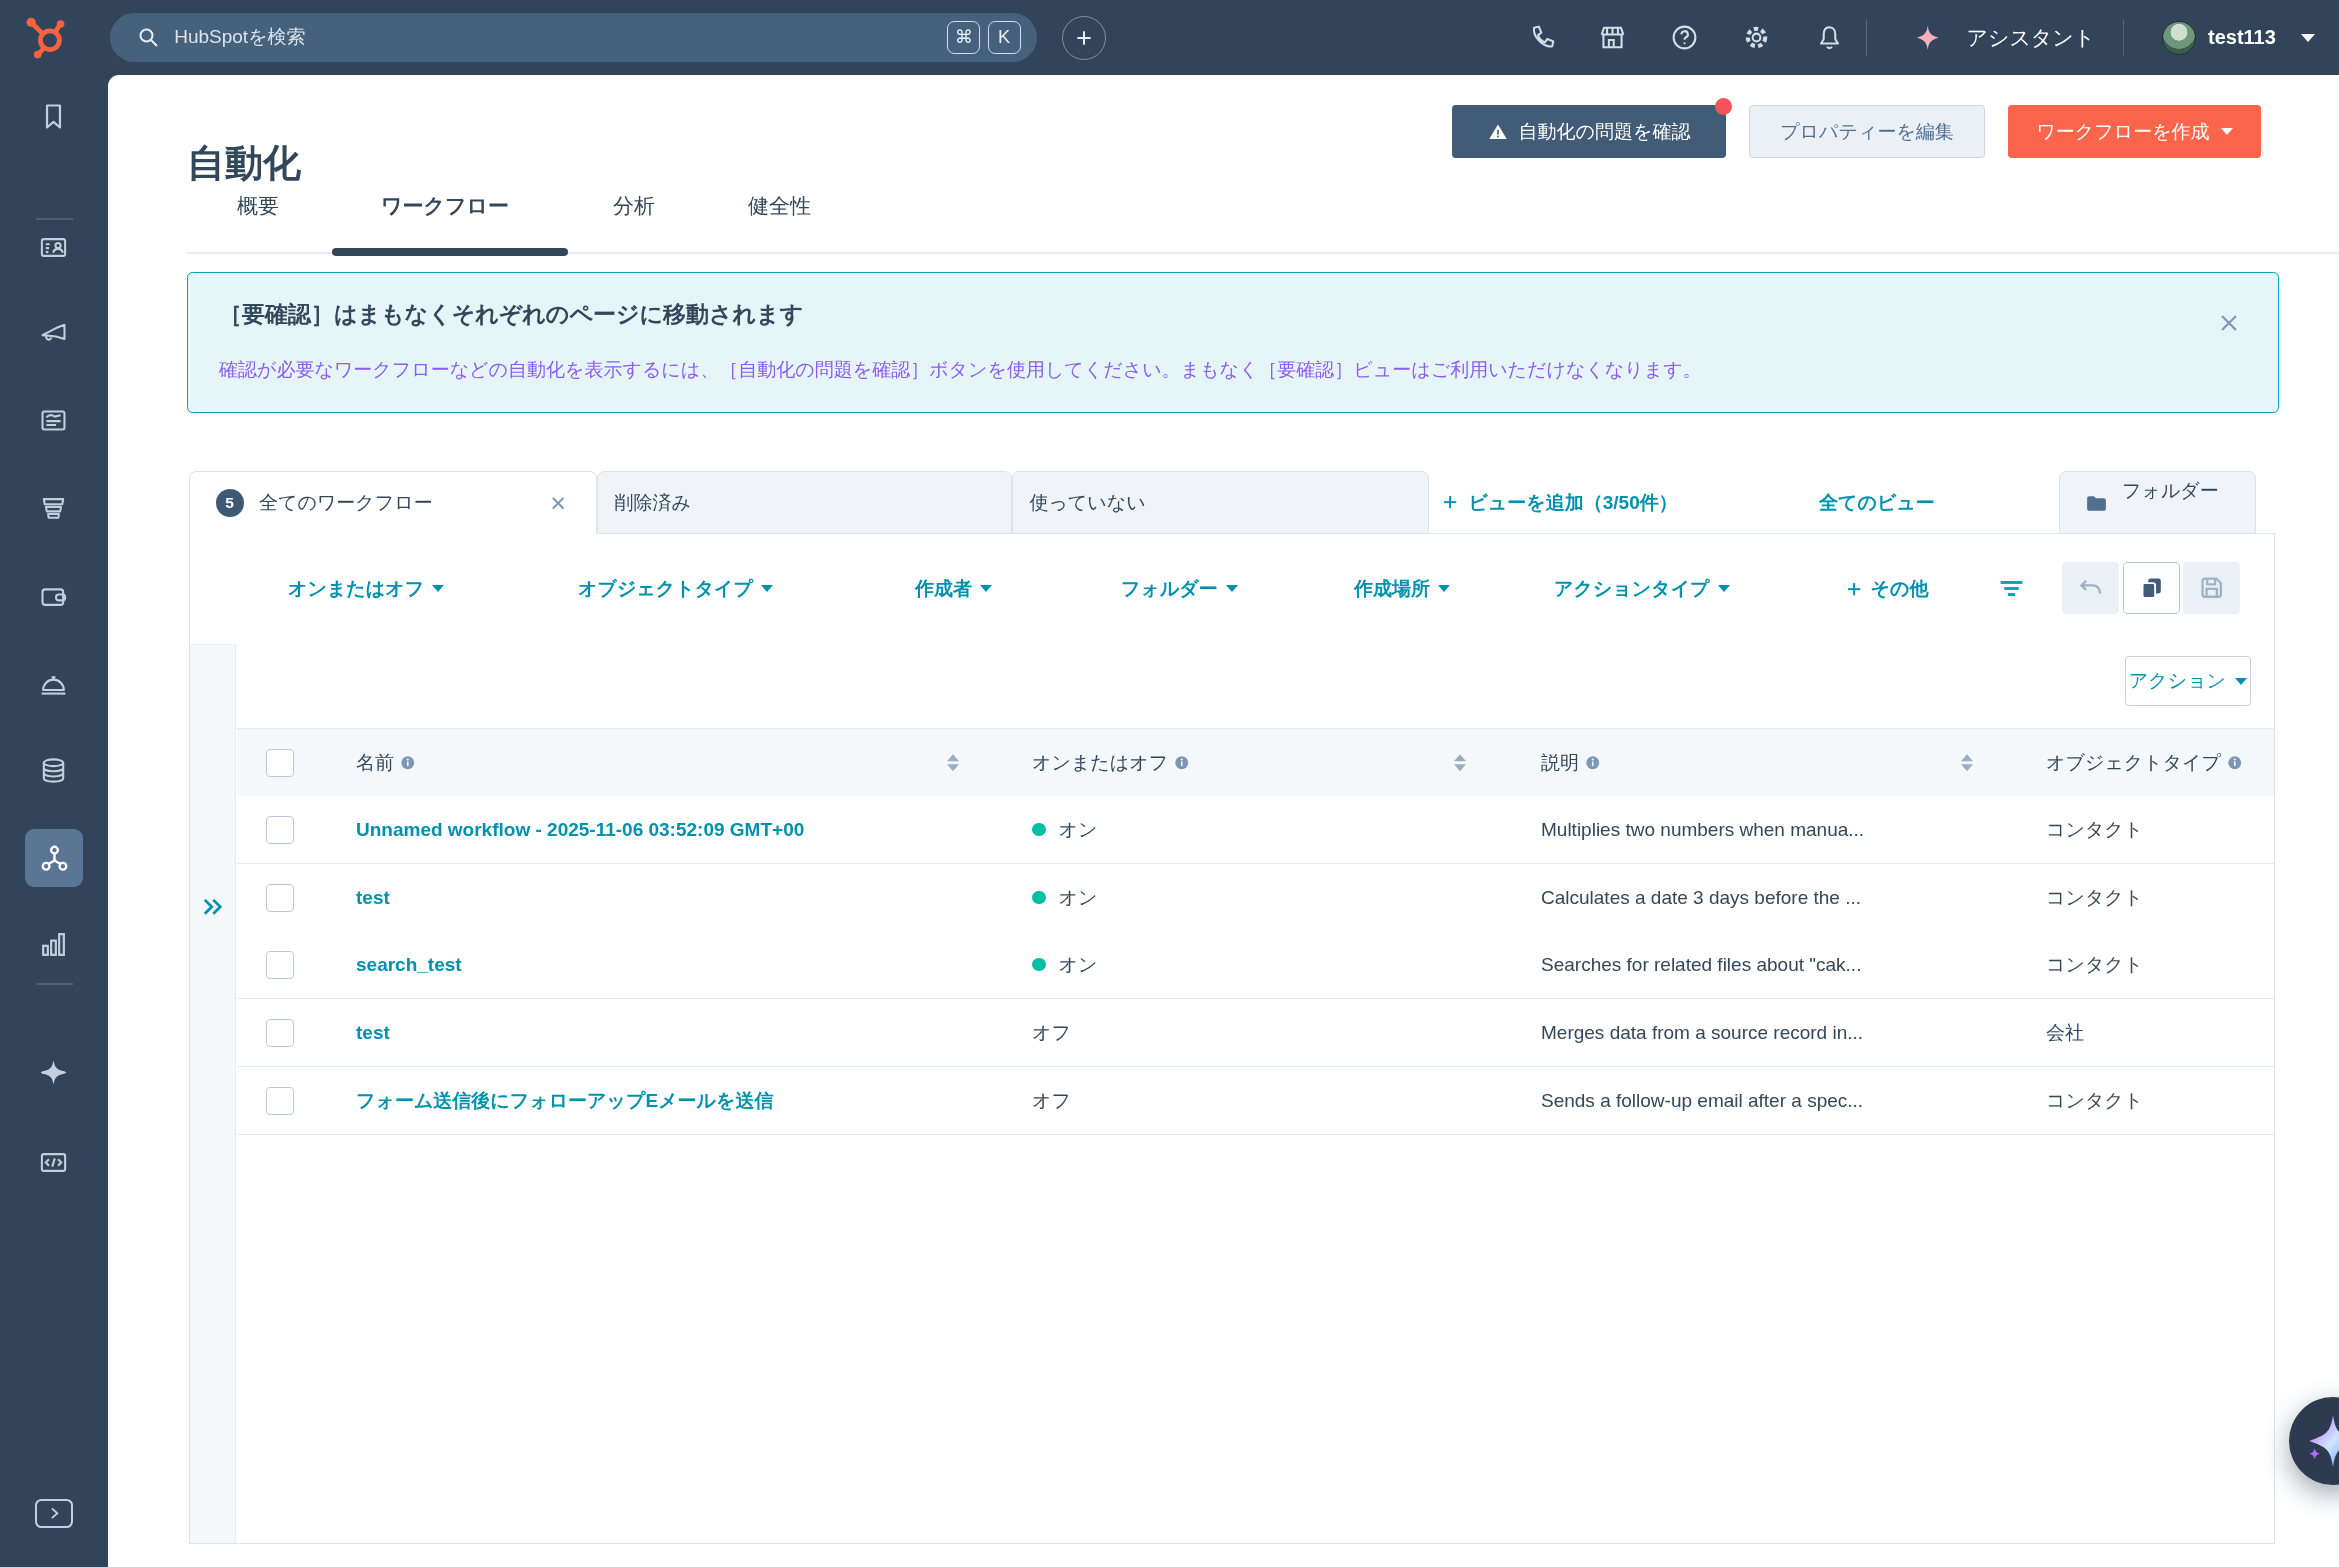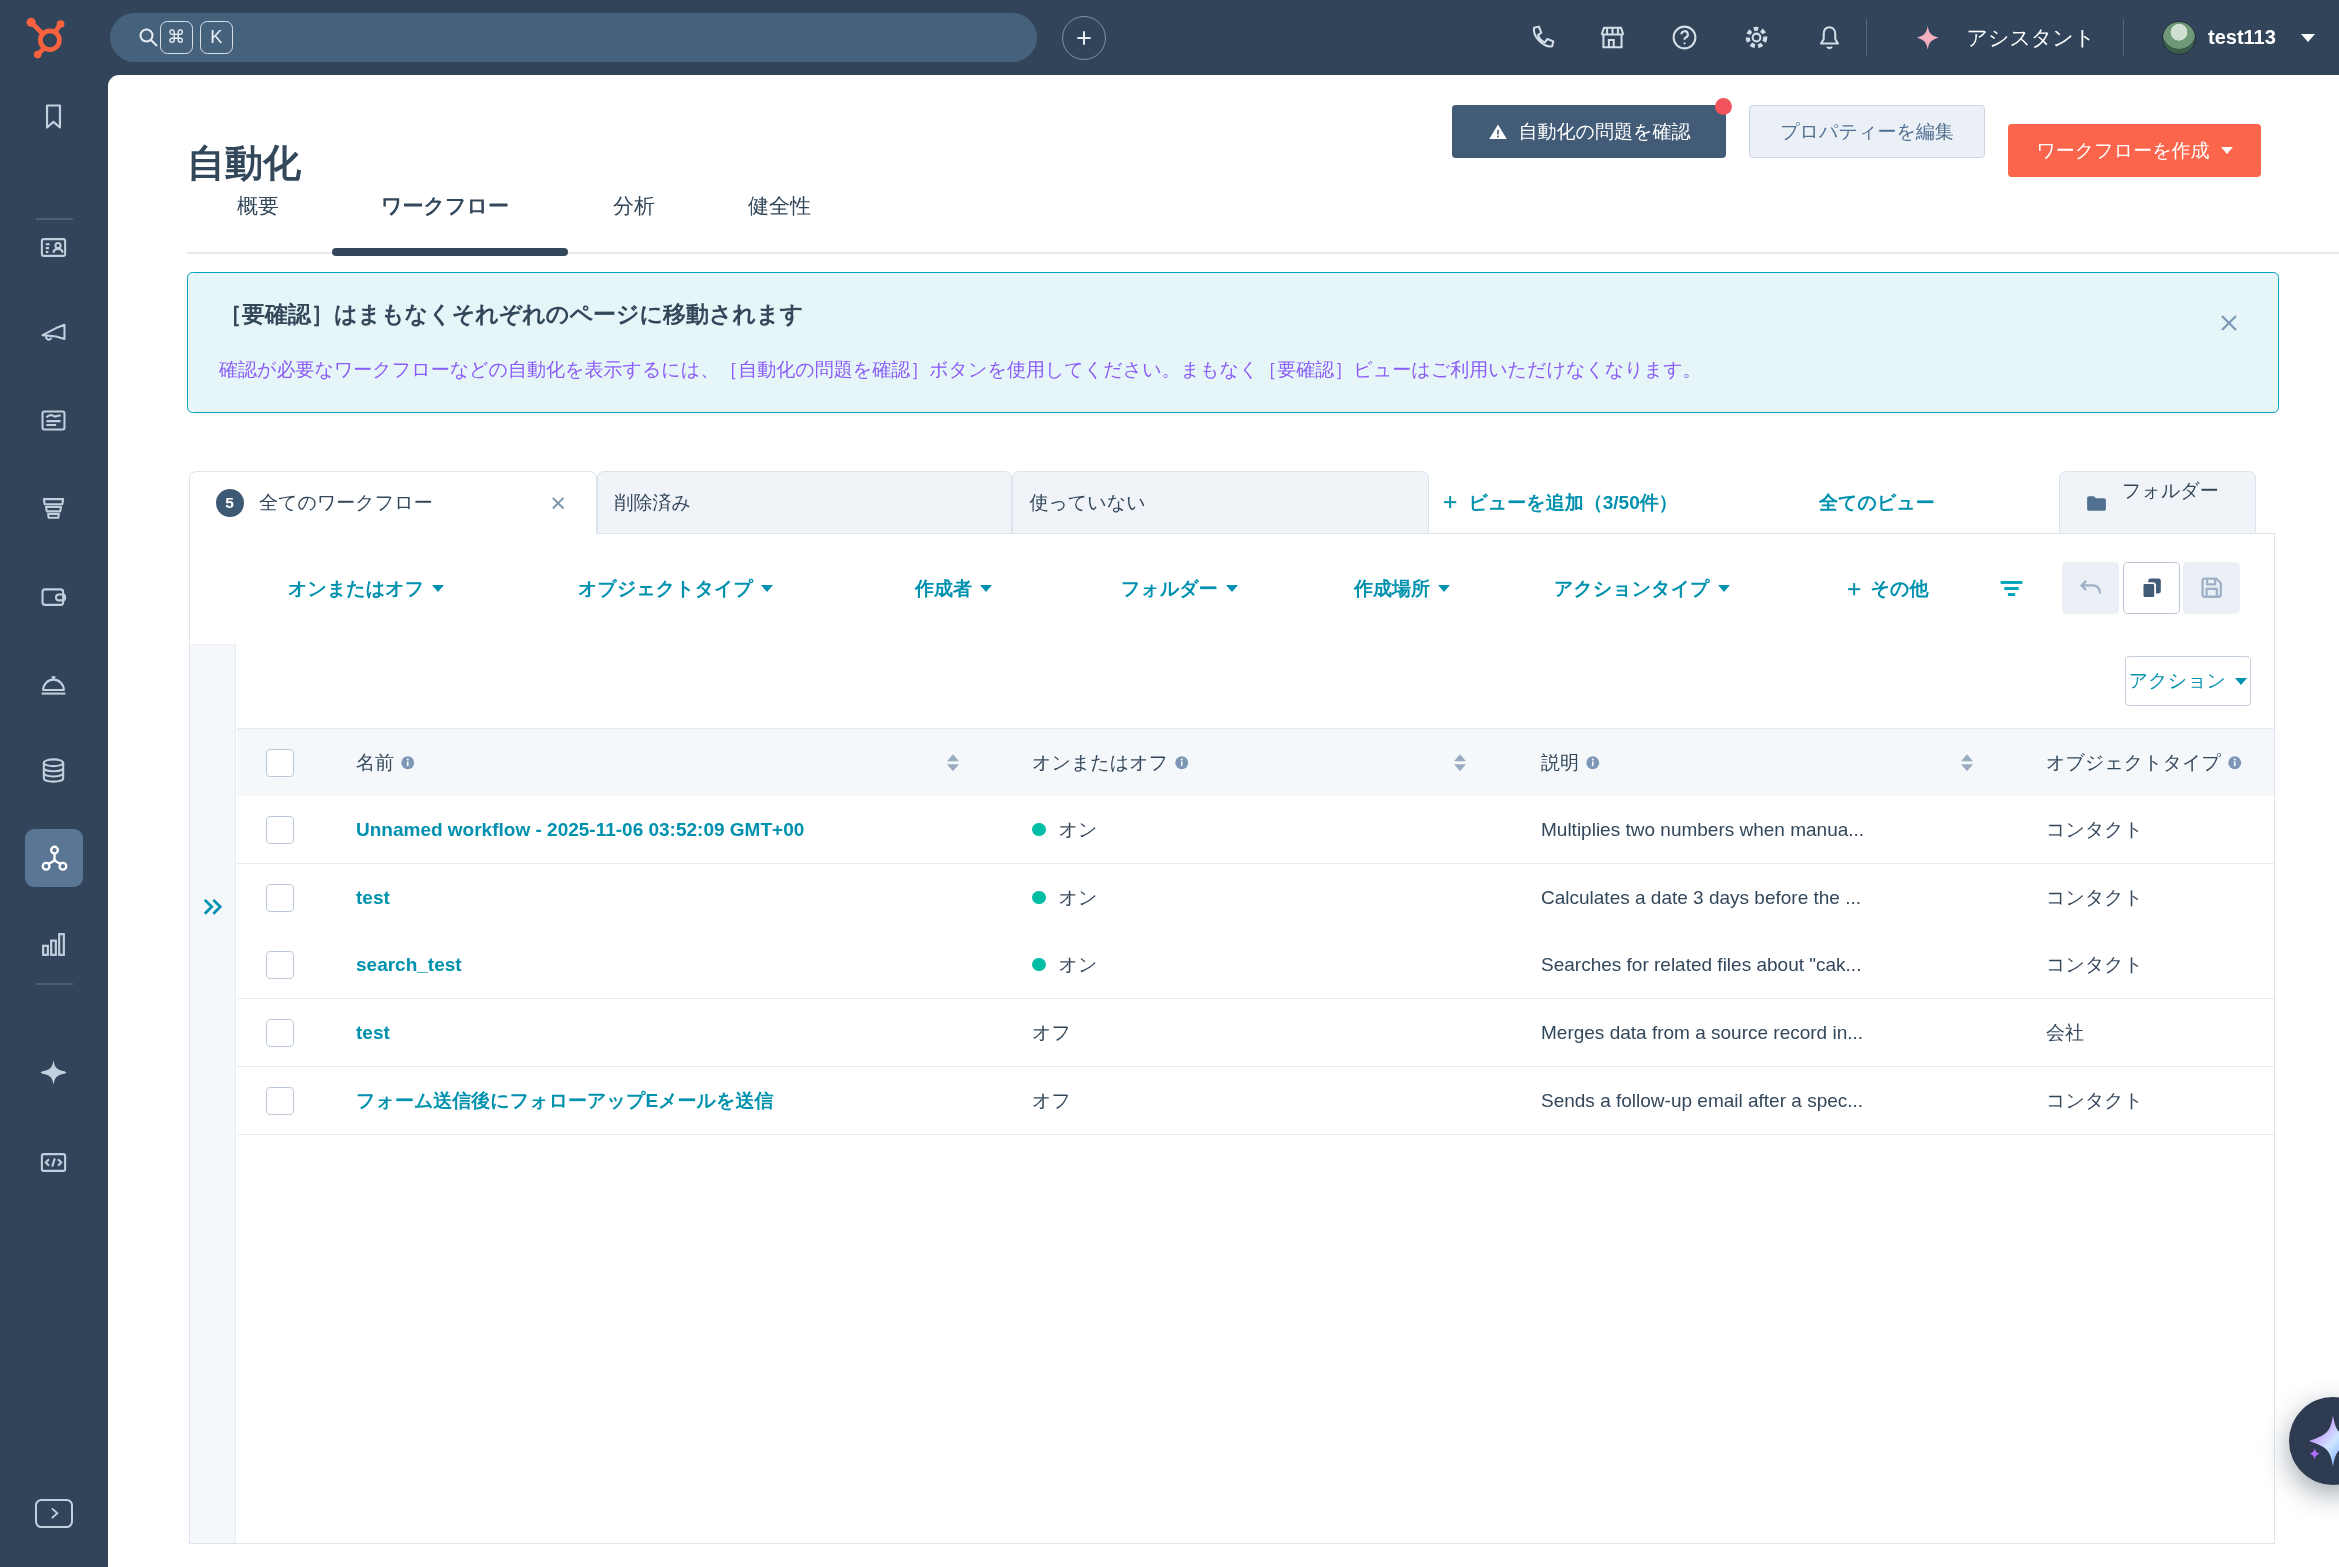--- a/index.html
+++ b/index.html
@@ -139,6 +139,7 @@
         <circle cx="10.5" cy="10.5" r="6"></circle>
           <line x1="15" y1="15" x2="21" y2="21"></line>
       </svg>
+      <input type="text" placeholder="HubSpotを検索" style="">
       <span class="kbd">⌘</span>
       <span class="kbd">K</span>
     </div>

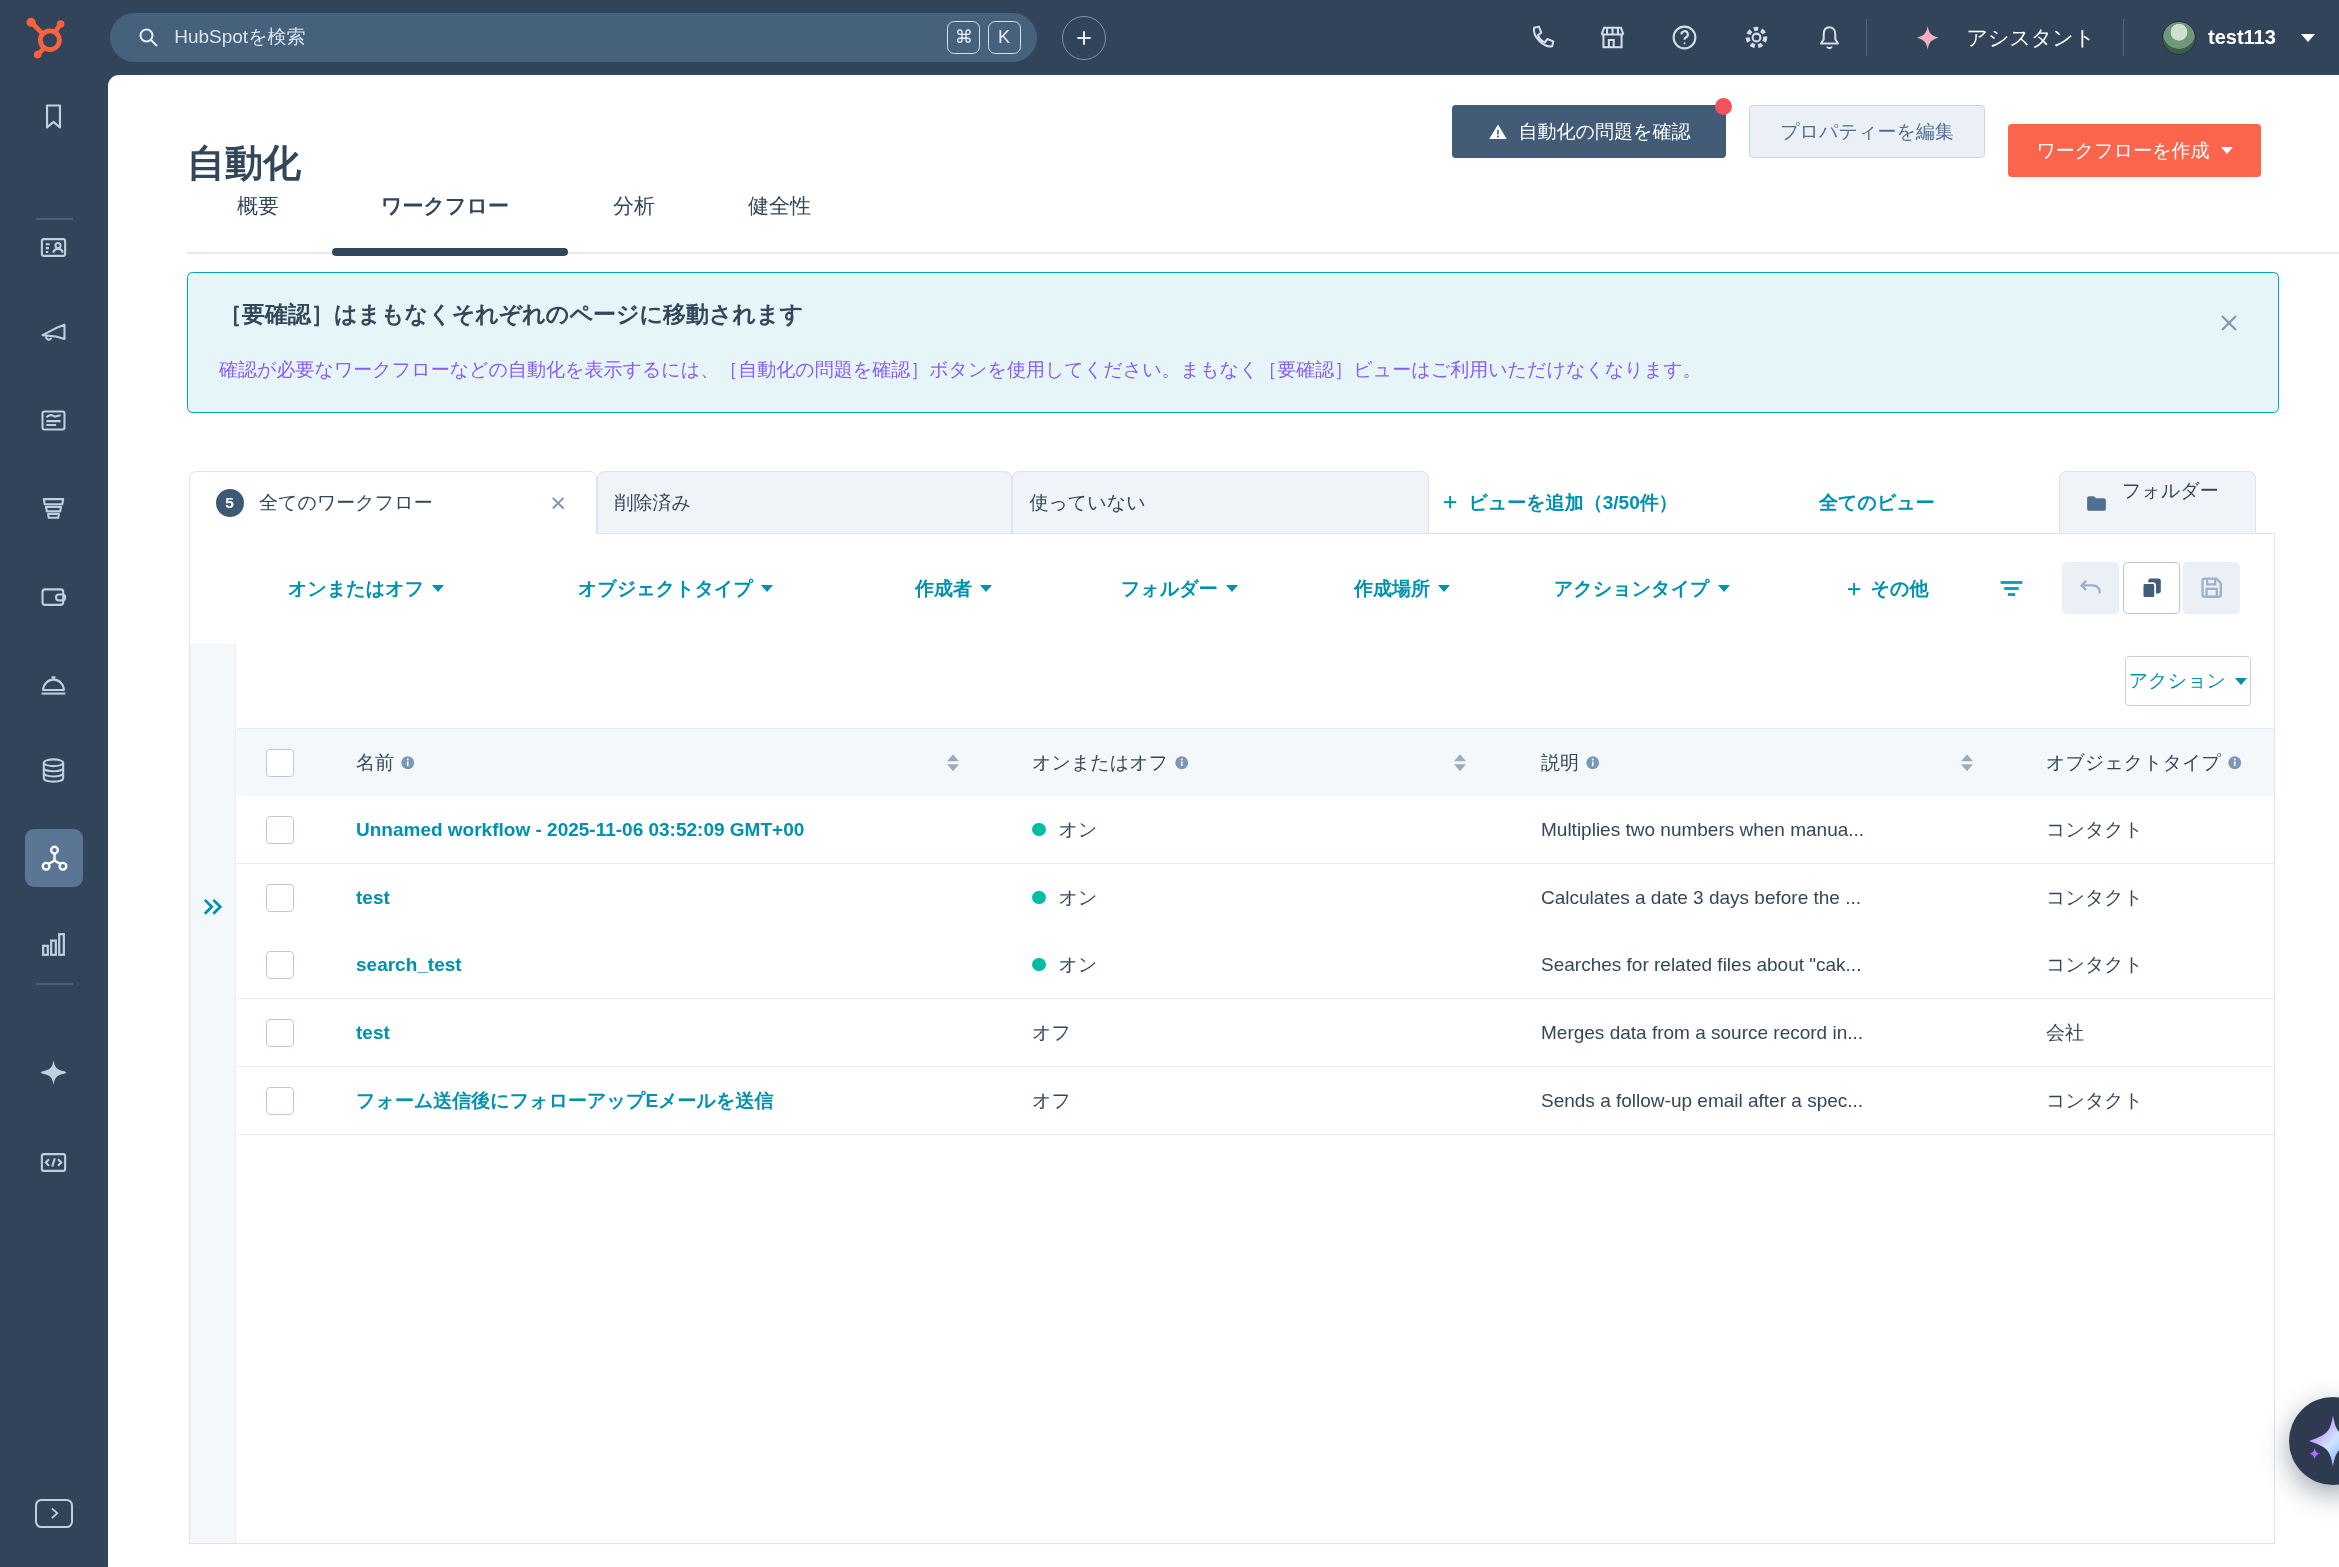--- a/index.html
+++ b/index.html
@@ -43,7 +43,7 @@
   .btn-review svg { width:20px; height:20px; }
   .alert-dot { position:absolute; top:-7.3px; right:-6.4px; width:17.4px; height:17.4px; border-radius:50%; background:#f2545b; }
   .btn-edit { left:1641px; width:236px; background:#eaf0f6; border:0.9px solid #cbd6e2; color:#516f90; }
-  .btn-create { left:1900px; width:253px; background:#fa654c; color:#fff;margin-top:19px; }
+  .btn-create { left:1900px; width:253px; background:#fa654c; color:#fff; }
   .caret-w { width:0; height:0; border-left:6.4px solid transparent; border-right:6.4px solid transparent; border-top:7.3px solid currentColor; display:inline-block; }
 
   .tab { position:absolute; top:117px; font-size:21px; color:#33475b; font-weight:500; cursor:pointer; }

